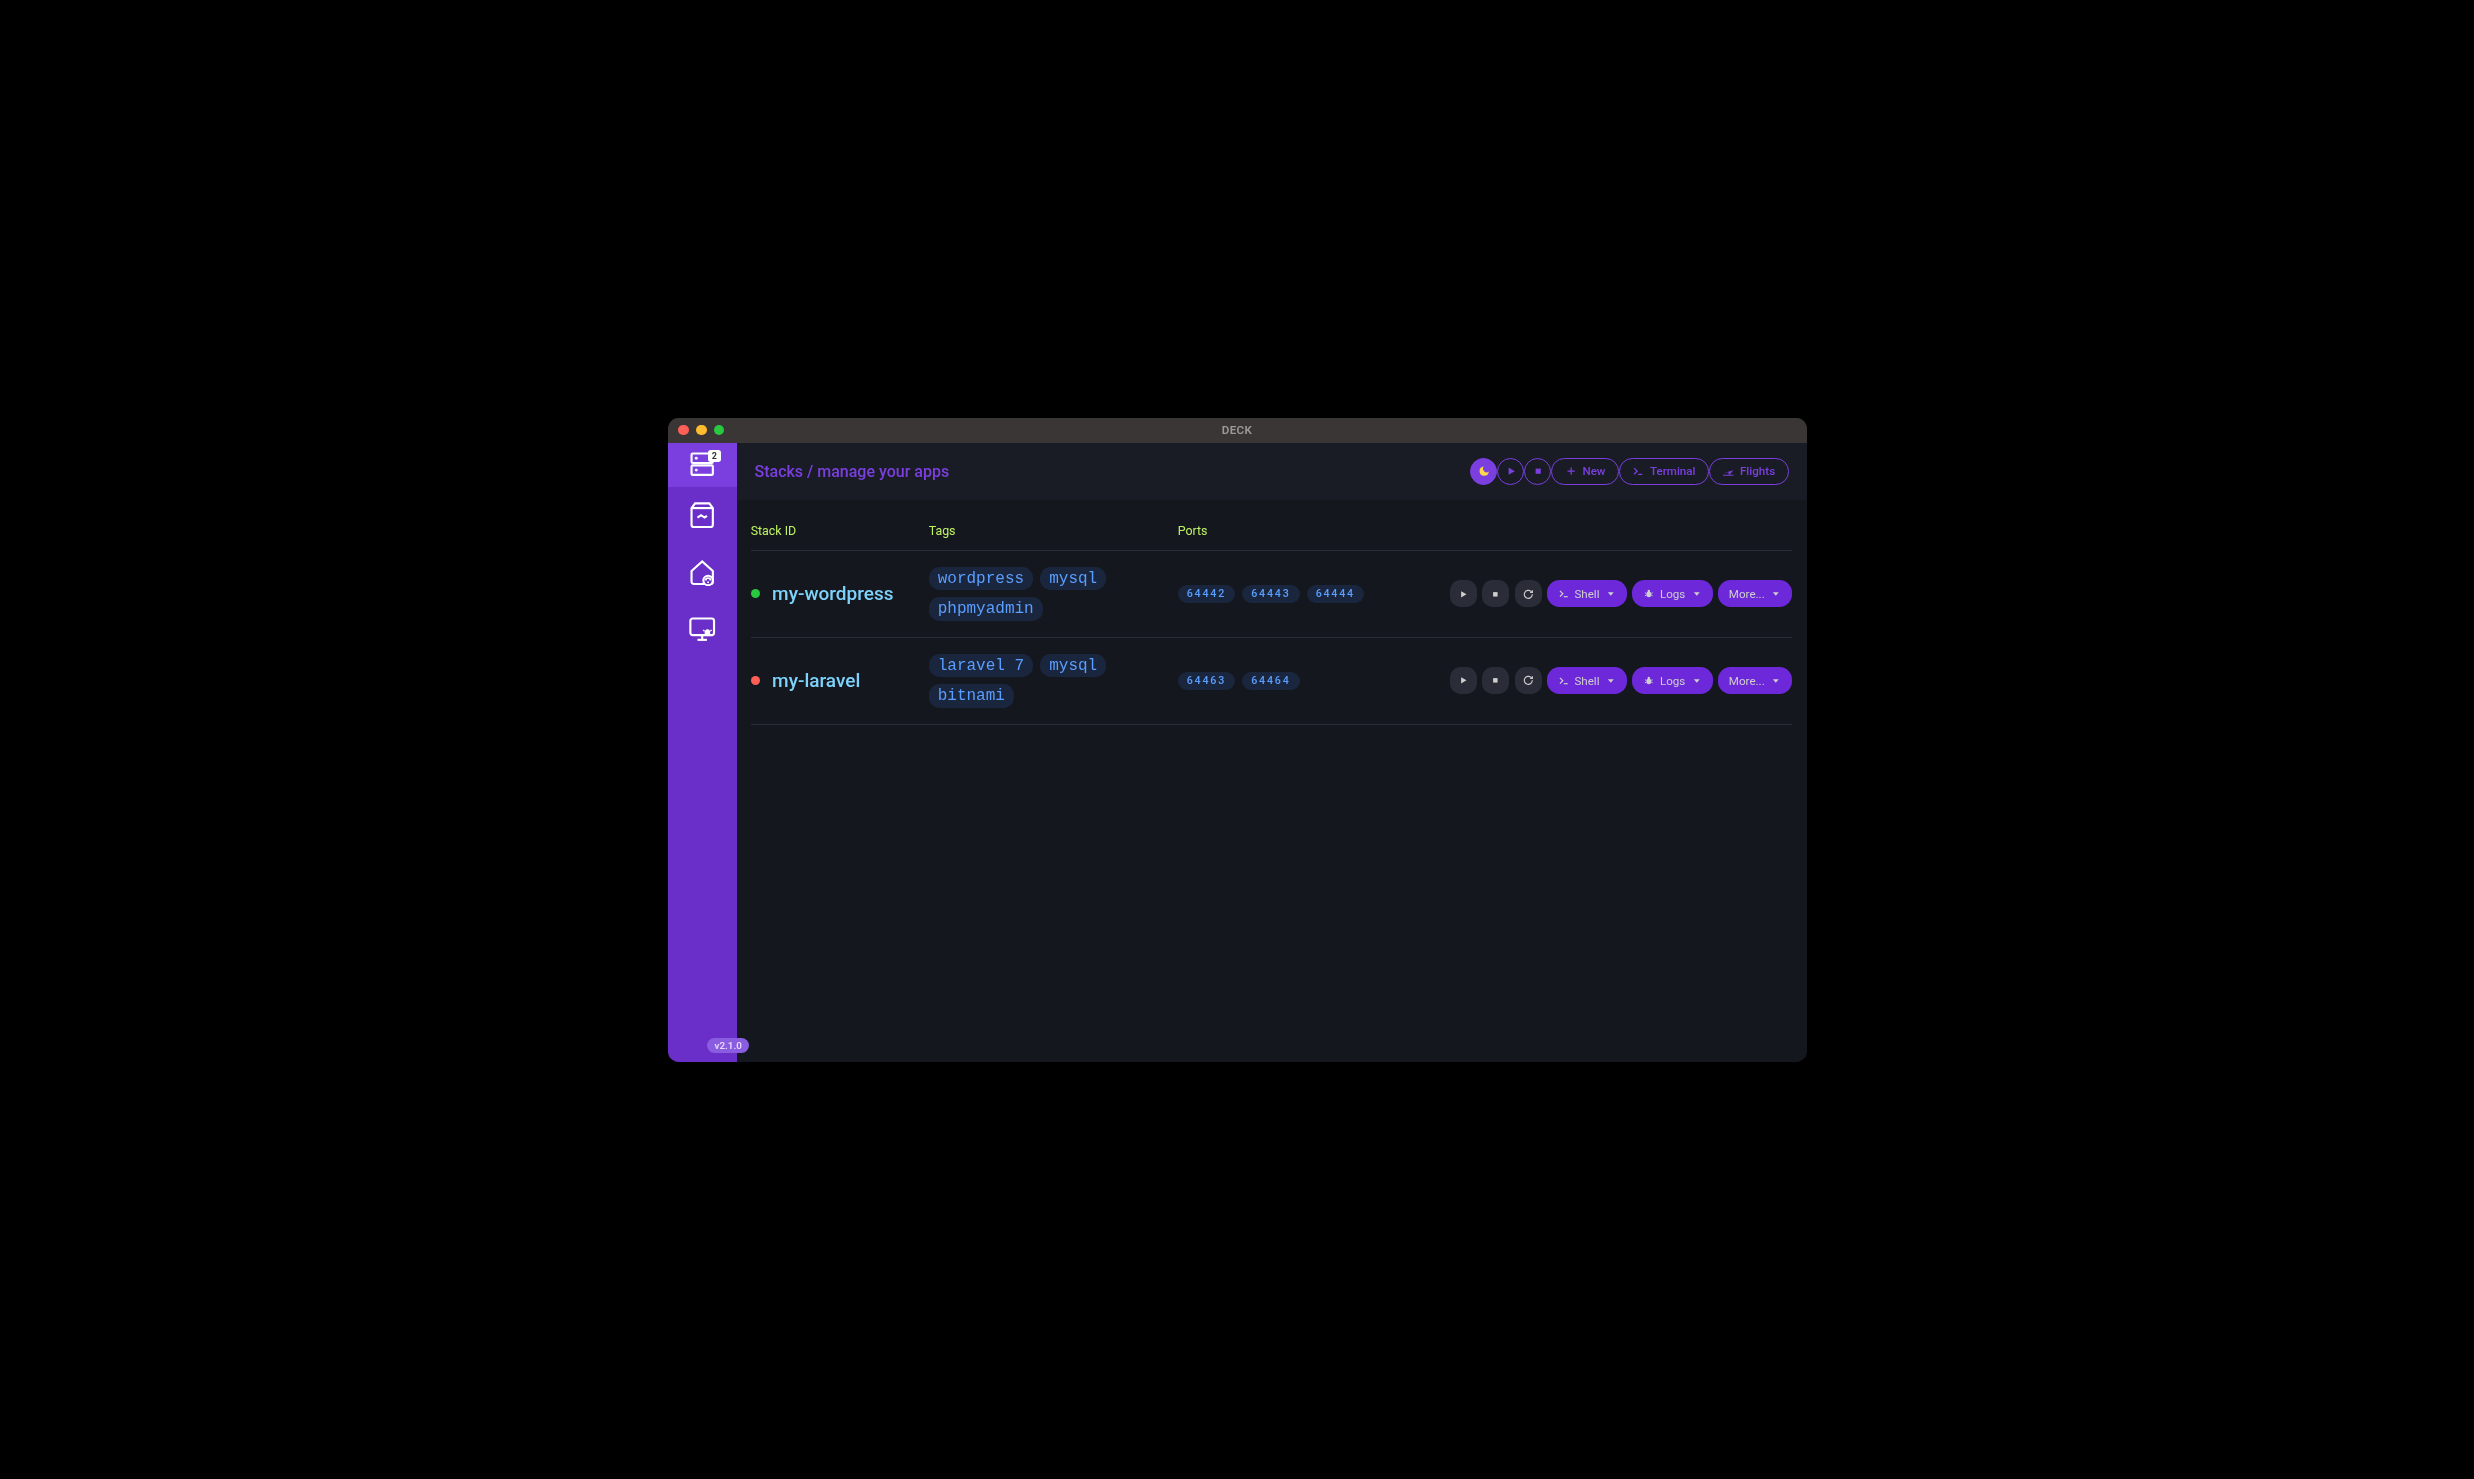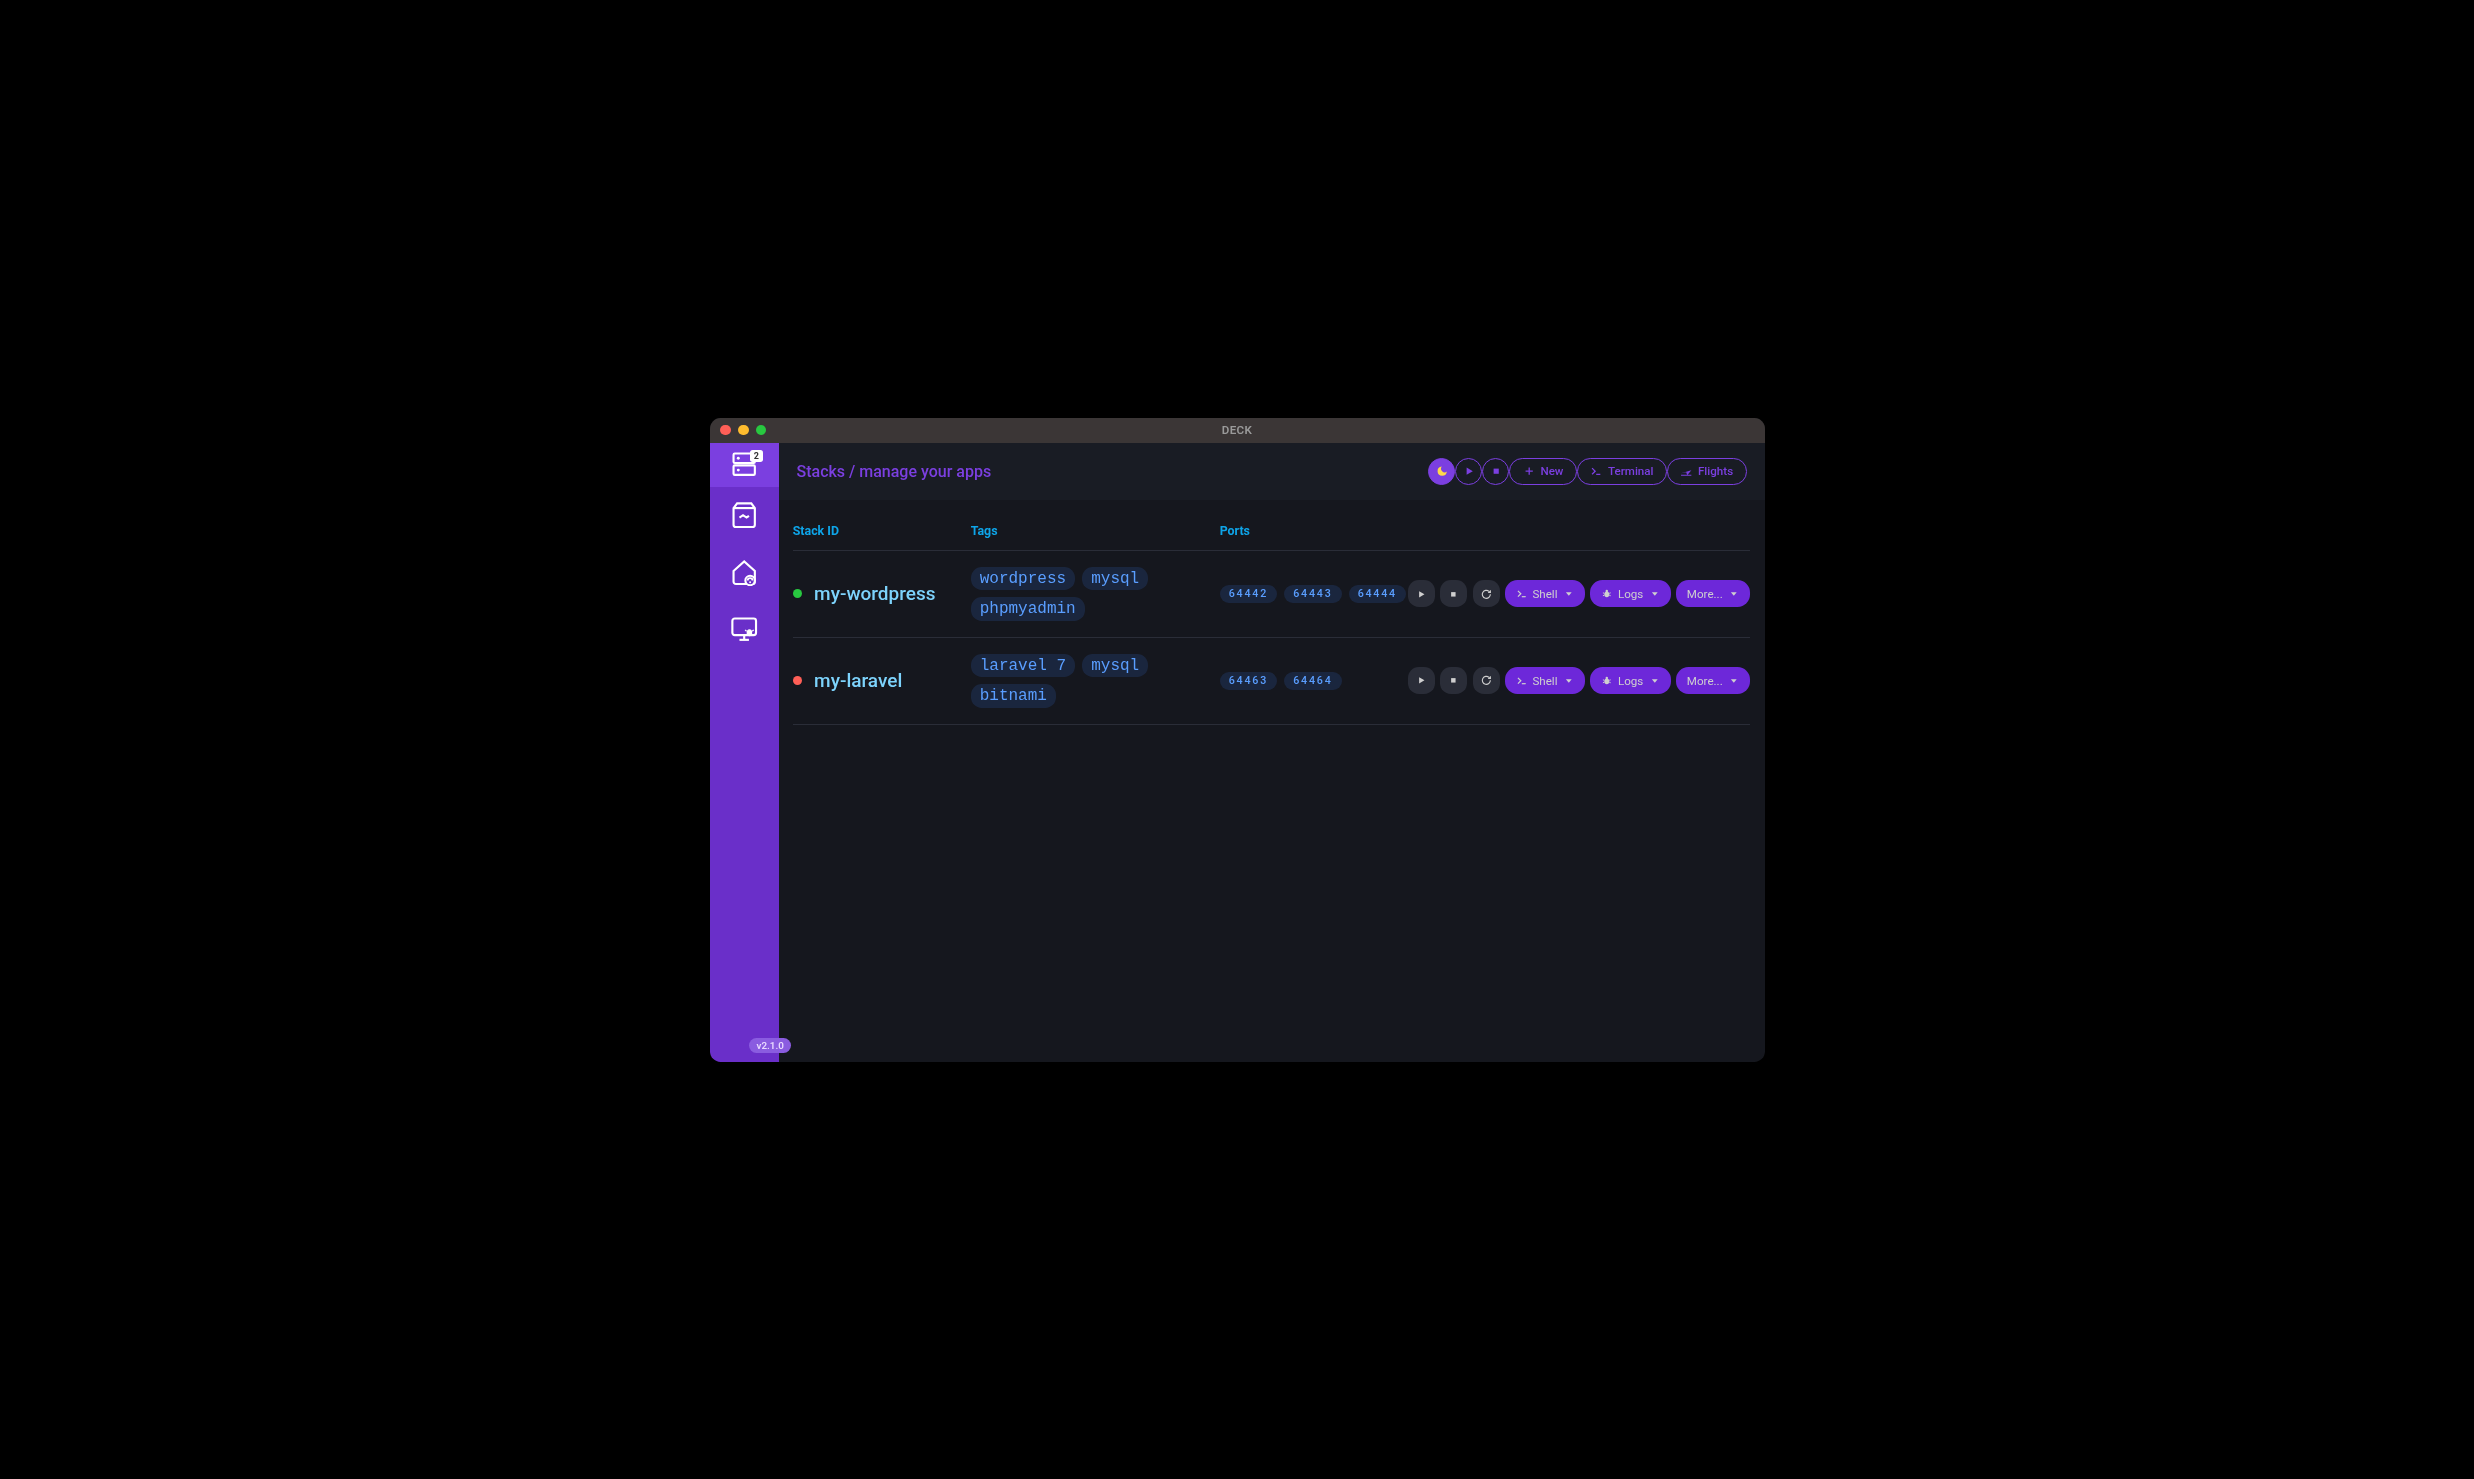--- a/index.html
+++ b/index.html
@@ -17,7 +17,7 @@
       padding: 36px;
     }
     .window {
-      width: 1055px;
+      width: 1139px;
       height: 644px;
       background: #15171e;
       border-radius: 10.7px;

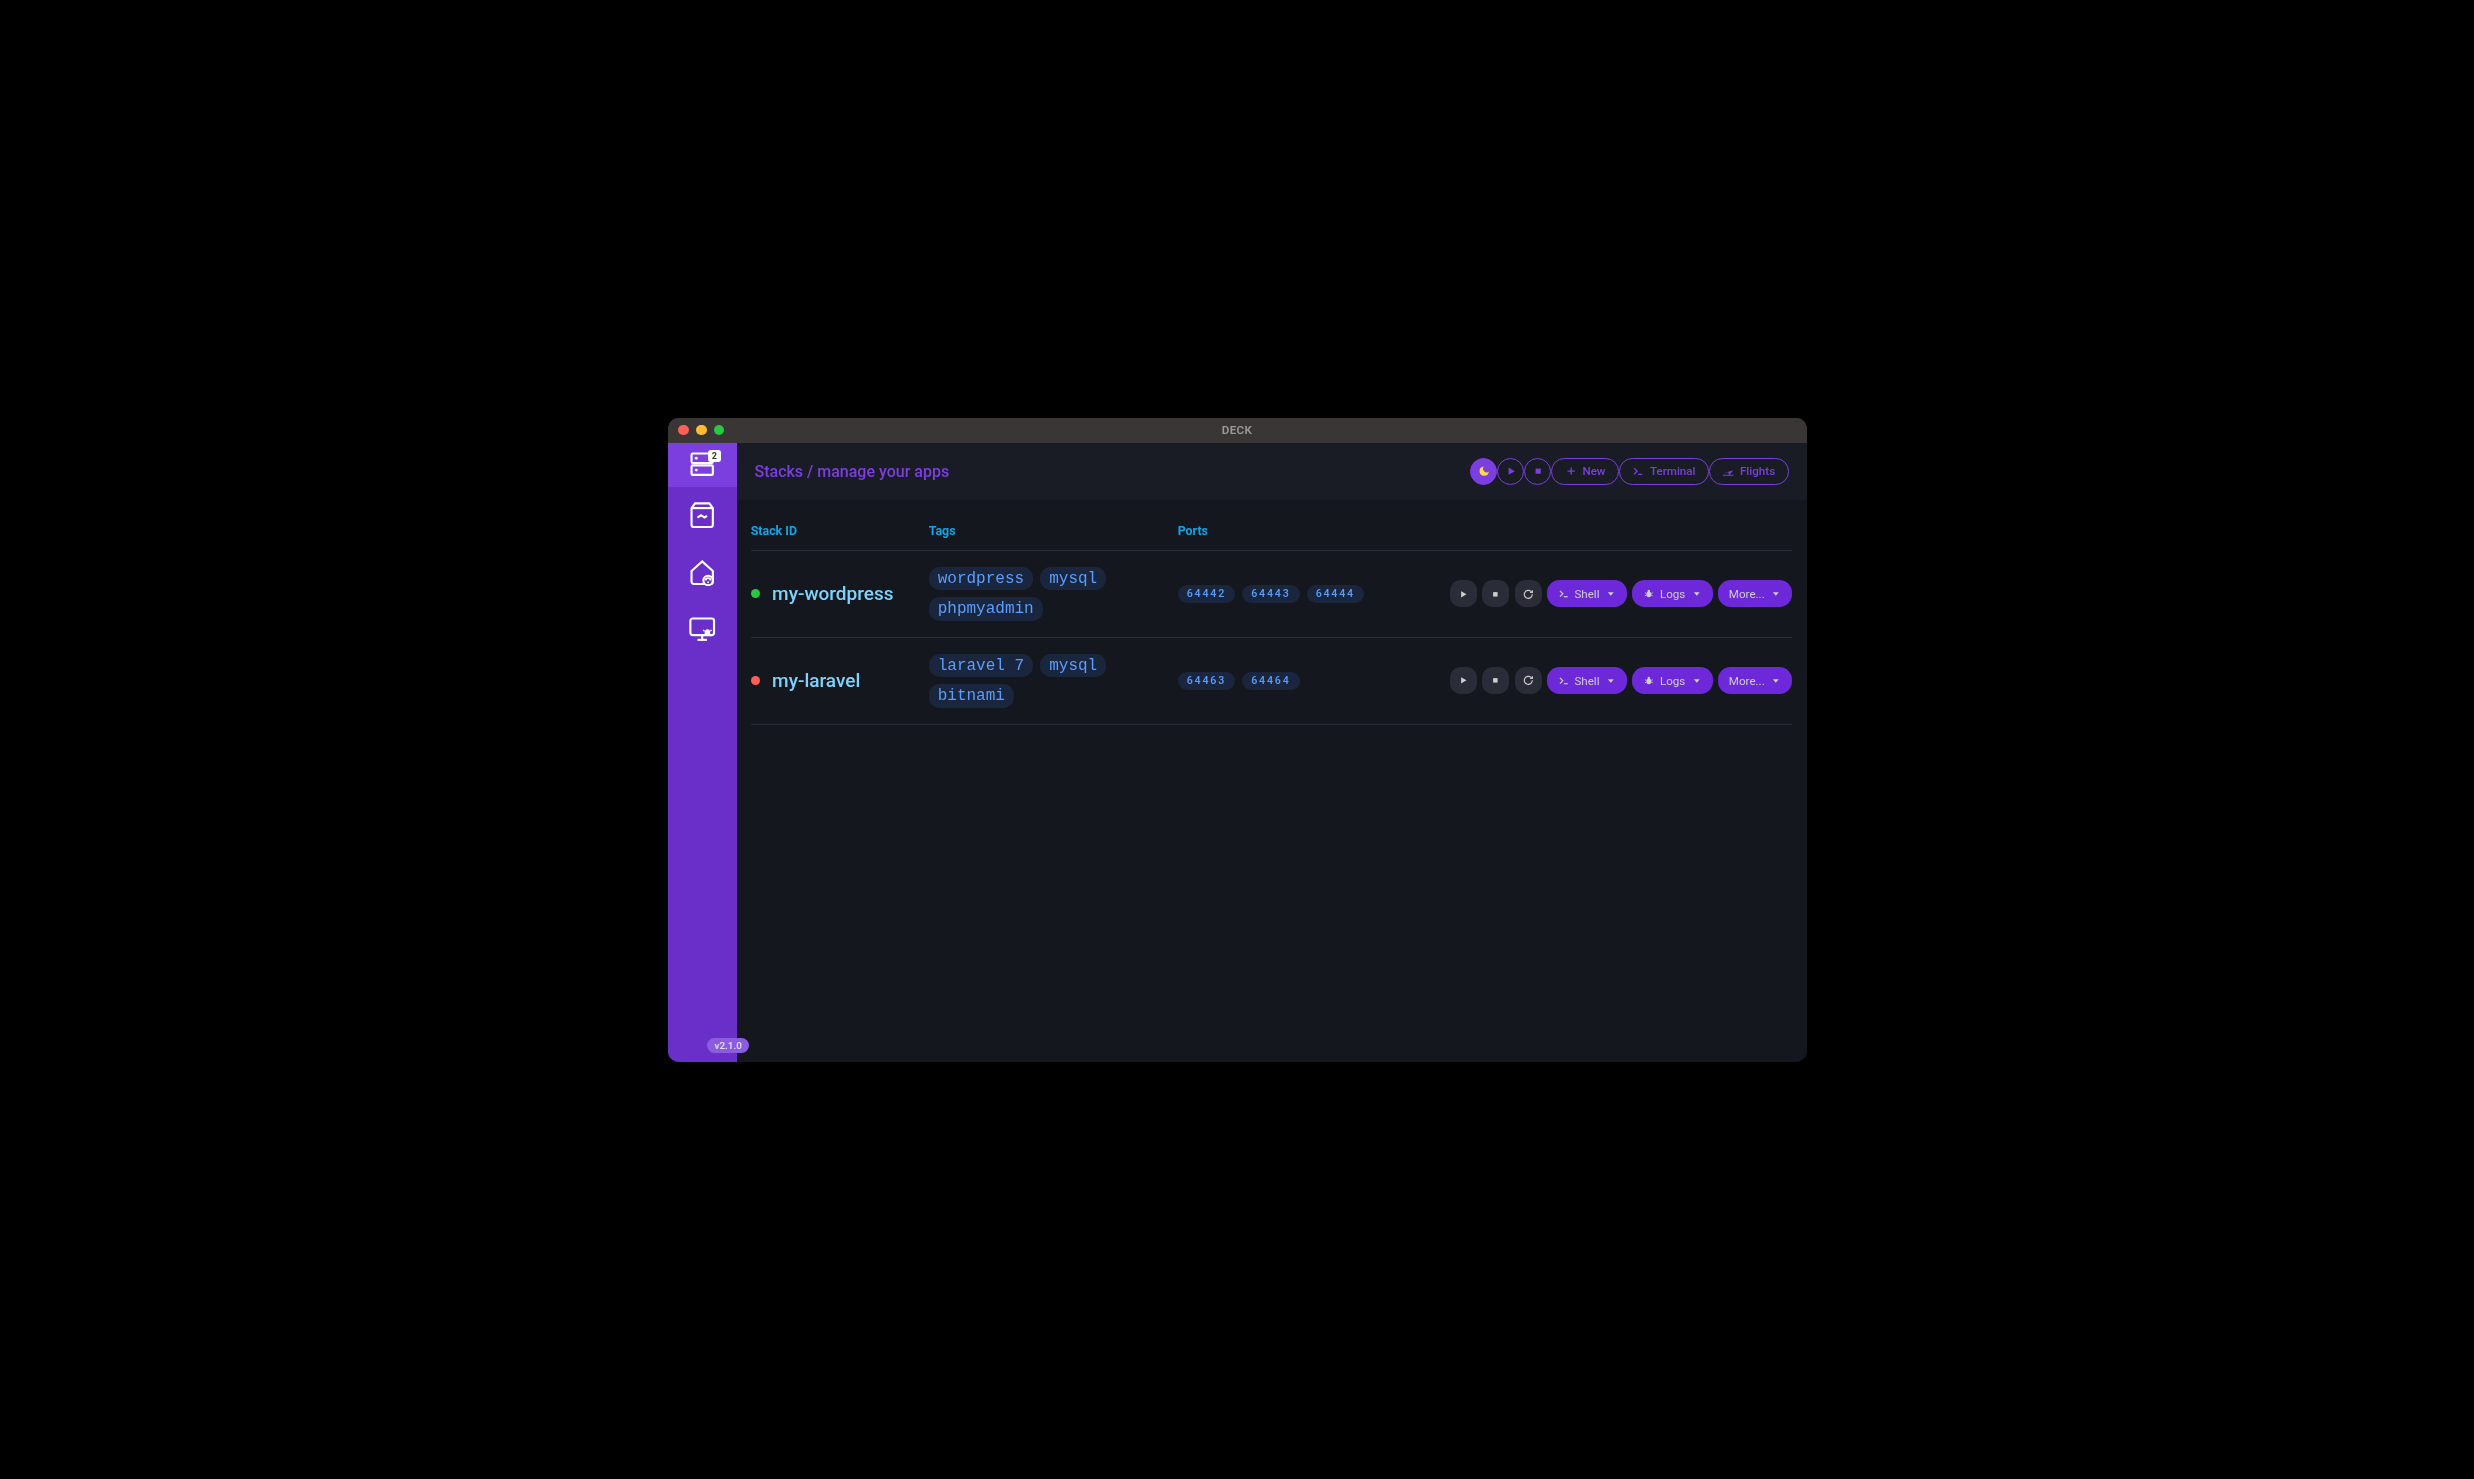--- a/index.html
+++ b/index.html
@@ -192,9 +192,9 @@
       padding: 12.4px 0;
     }
     .table-header {
-      color: #0ea5e9;
+      color: #bef264;
       font-size: 12.4px;
-      font-weight: 700;
+      font-weight: 400;
       border-bottom: 0.9px solid #2a2d38;
     }
     .table-row {

